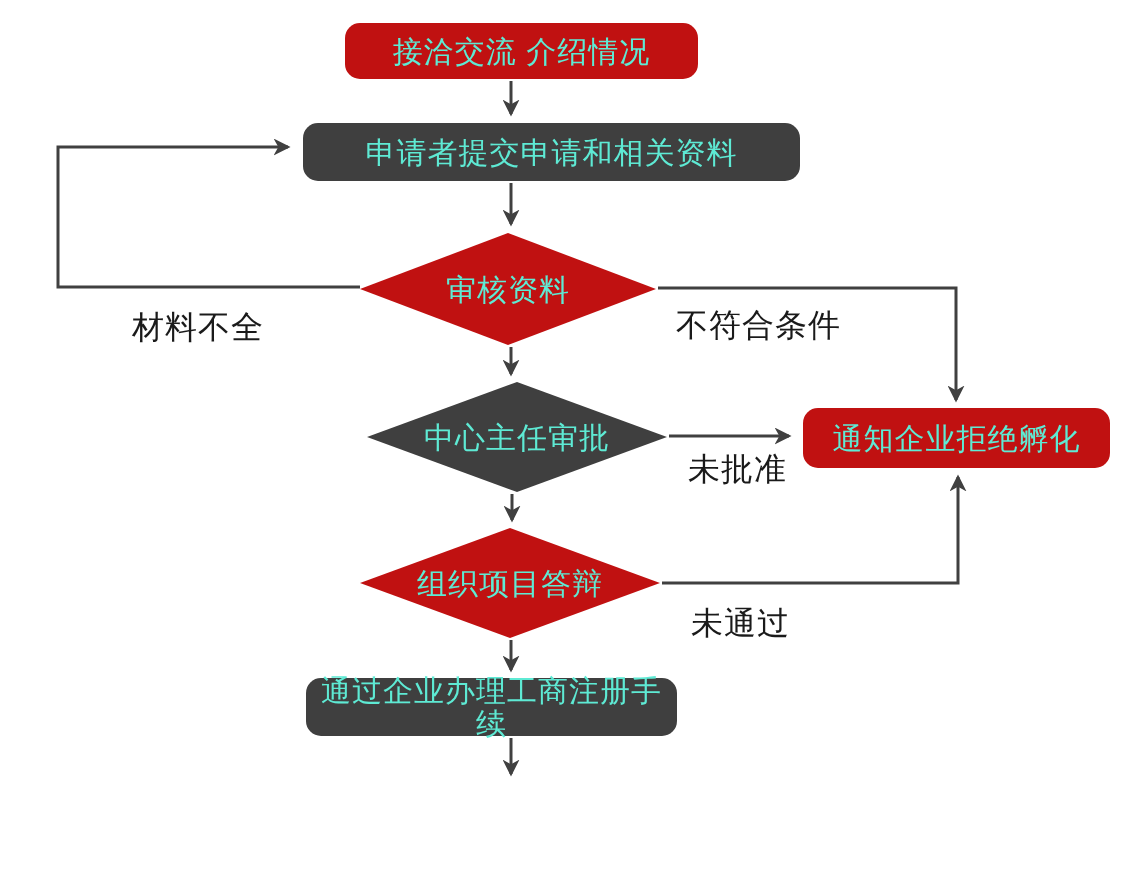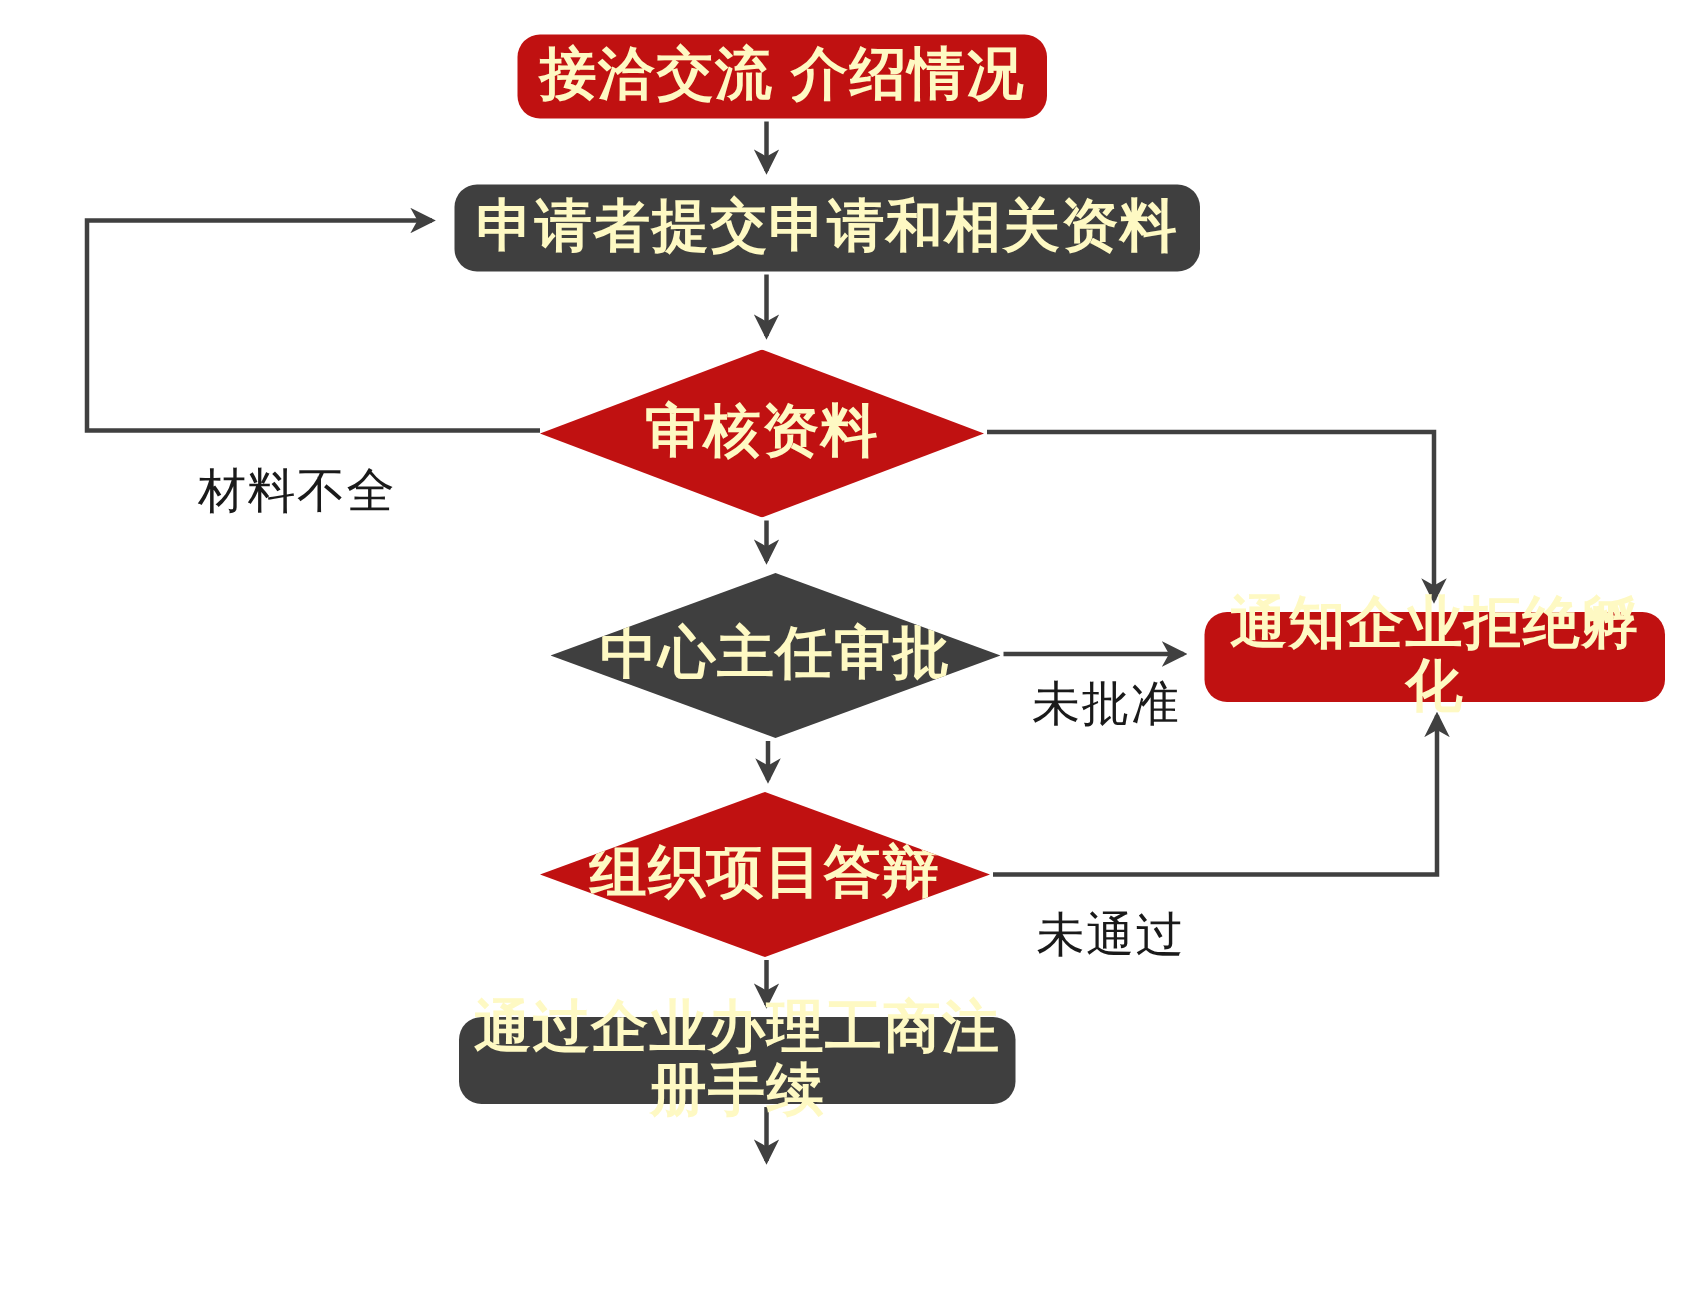--- a/index.html
+++ b/index.html
@@ -28,9 +28,9 @@
     align-items: center;
     justify-content: center;
     text-align: center;
-    color: #fef9c3;
-    font-size: 38px;
-    font-weight: 700;
+    color: #5eead4;
+    font-size: 30px;
+    font-weight: 400;
     line-height: 1.1;
     letter-spacing: 1px;
     box-sizing: border-box;

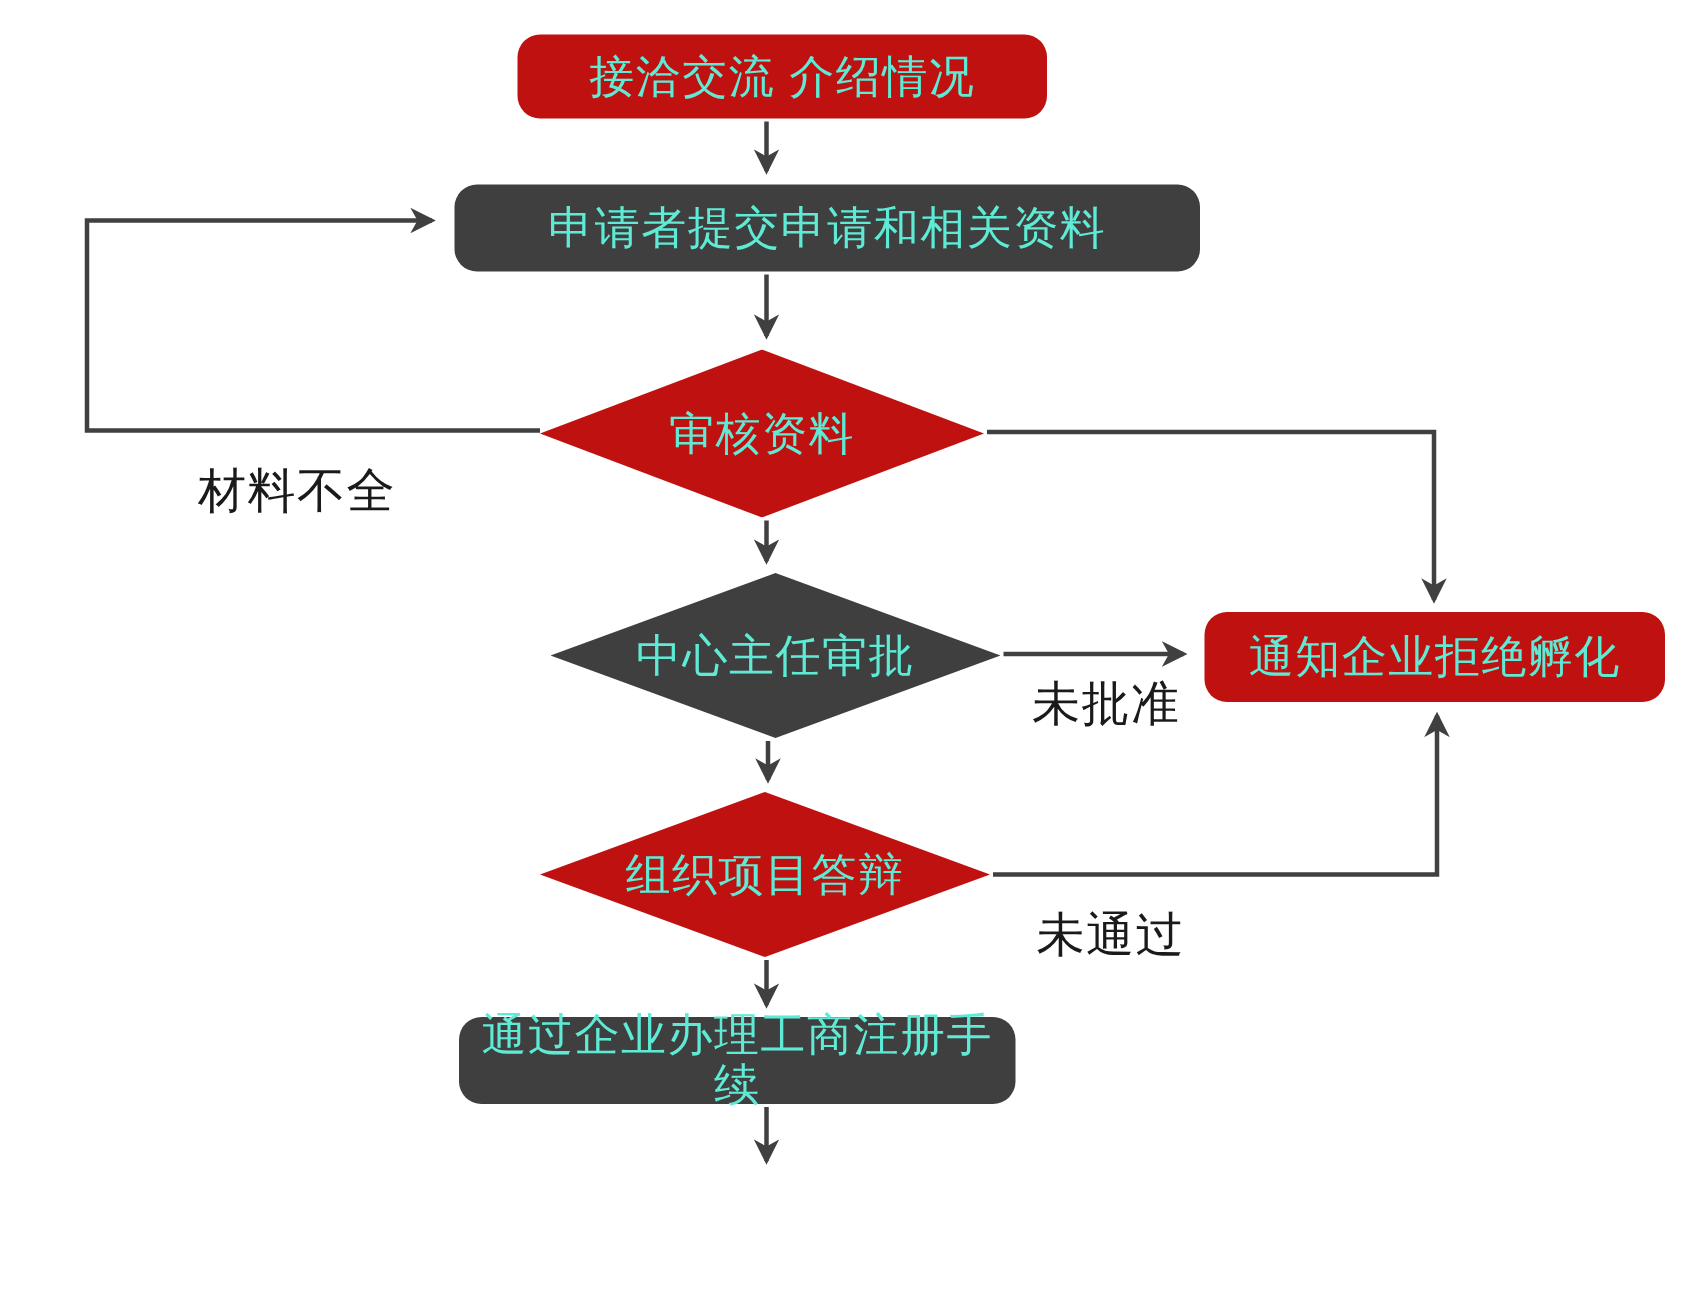--- a/index.html
+++ b/index.html
@@ -124,6 +124,7 @@
 
   <div class="edge-label l-incomplete">材料不全</div>
 
+  <div class="edge-label l-notqualified">不符合条件</div>
 
   <div class="edge-label l-notapproved">未批准</div>
 

